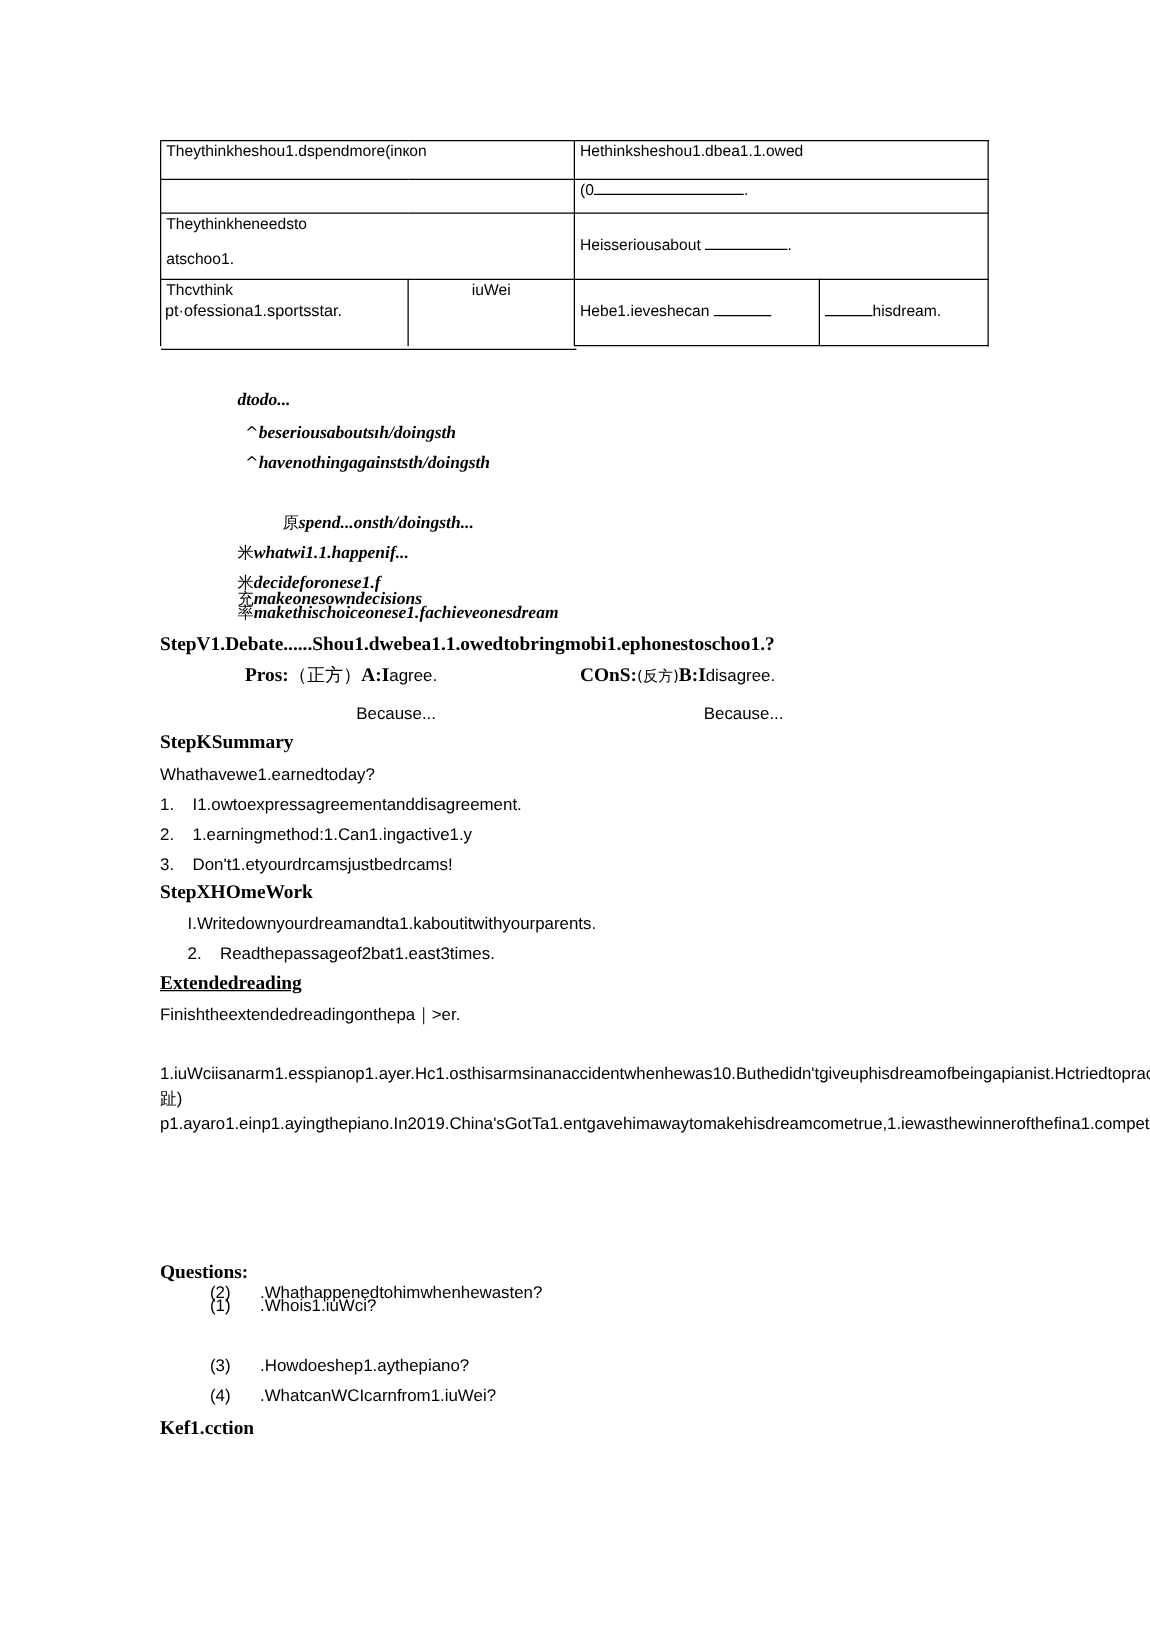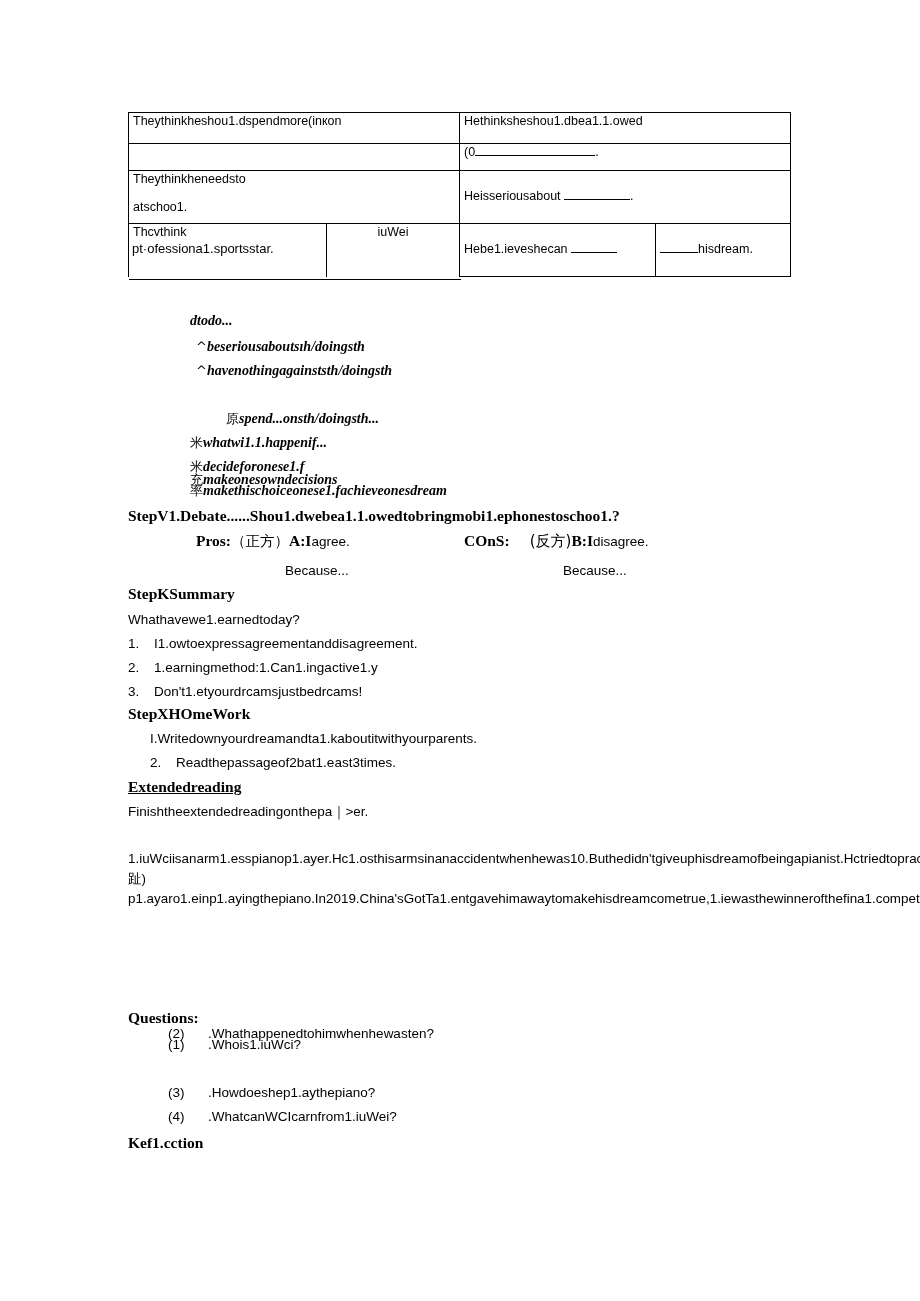--- a/index.html
+++ b/index.html
@@ -200,7 +200,7 @@
 
   <div class="ln" style="left:196px; top:533px;"><span class="h-step">Pros:</span><span class="cjk-mark" style="font-size:14.5px;">（正方）</span><span class="h-step">A:I</span><span class="body-sans">agree.</span></div>
 
-  <div class="ln" style="left:464px; top:533px;"><span class="h-step">COnS:</span><span class="cjk-mark" style="font-size:15px;margin-left:20px;">(反方)</span><span class="h-step">B:I</span><span class="body-sans">disagree.</span></div>
+  <div class="ln" style="left:464px; top:533px;"><span class="h-step">COnS:</span><span class="cjk-mark" style="font-size:12px;">(反方)</span><span class="h-step">B:I</span><span class="body-sans">disagree.</span></div>
 
   <div class="ln body-sans" style="left:285px; top:564px;">Because...</div>
   <div class="ln body-sans" style="left:563px; top:564px;">Because...</div>

